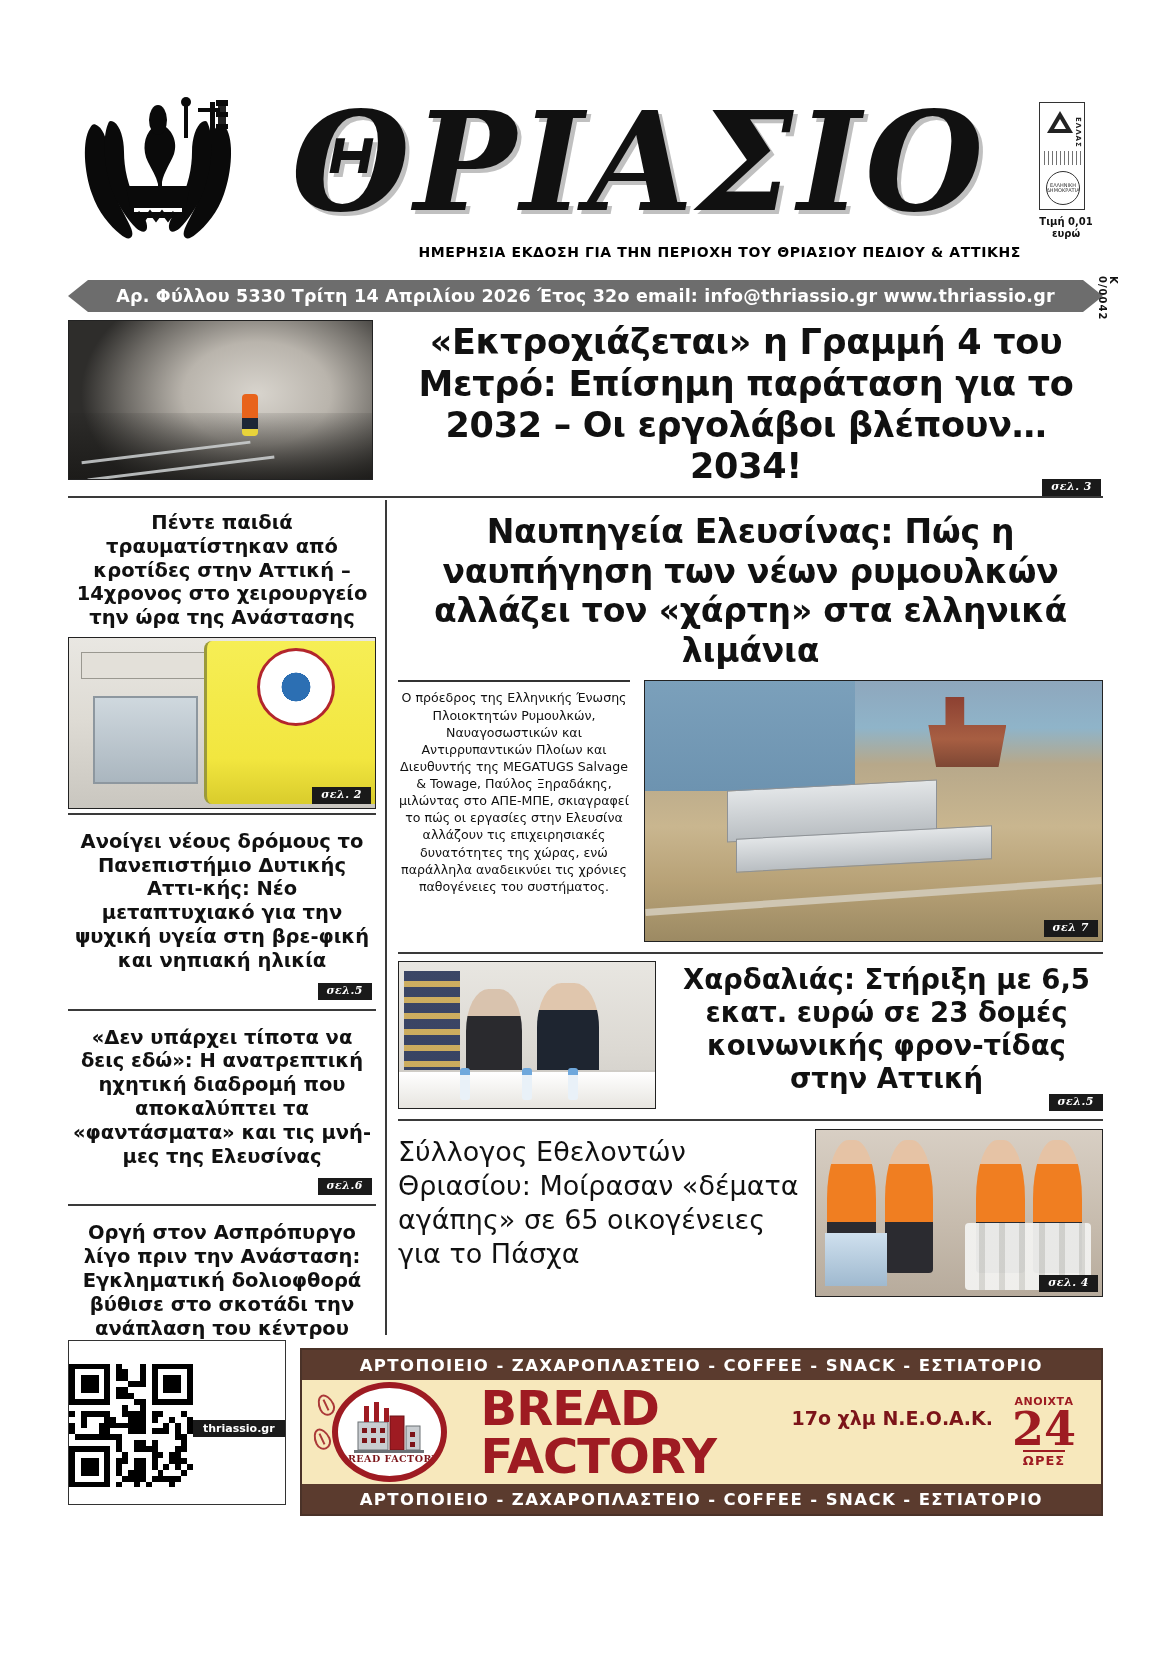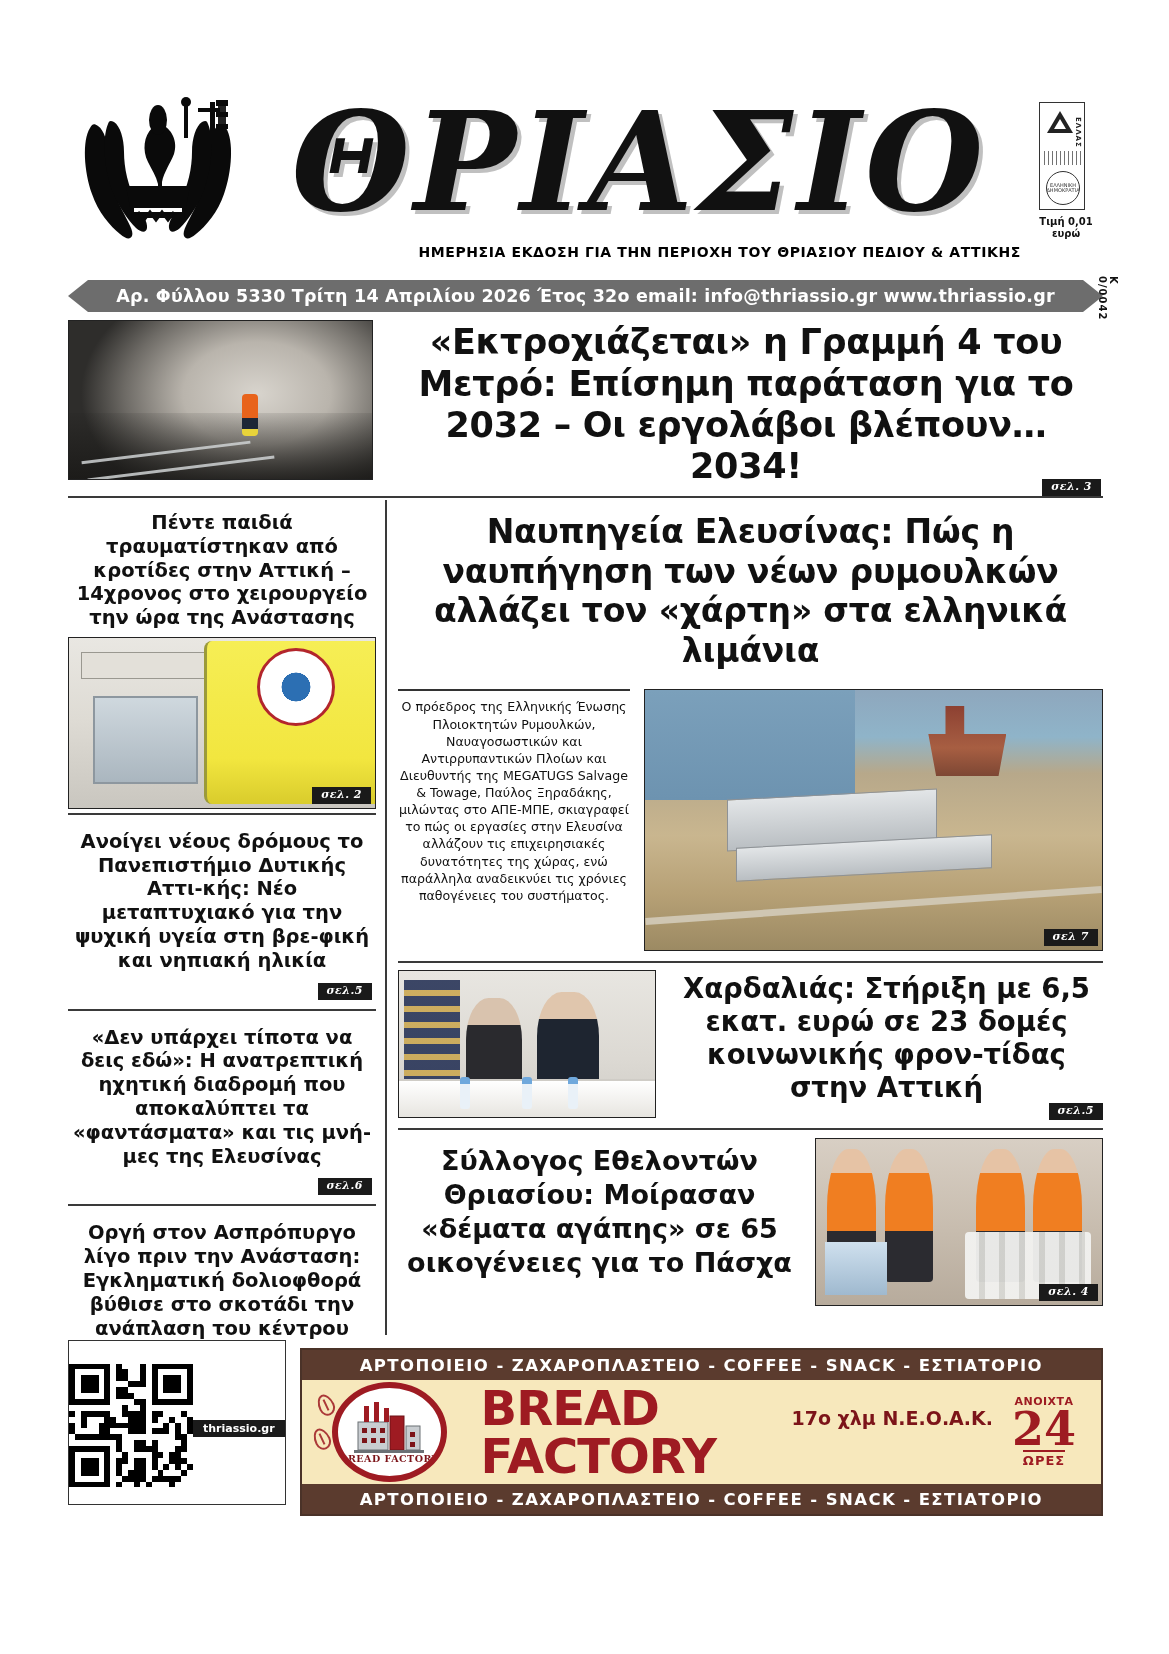--- a/index.html
+++ b/index.html
@@ -254,7 +254,7 @@
     padding: 8px 4px 6px 4px;
     letter-spacing: -0.2px;
   }
-  .rc-body-row { display: flex; gap: 14px; margin-top: 13px; }
+  .rc-body-row { display: flex; gap: 14px; margin-top: 4px; }
   .rc-lede {
     flex: 0 0 232px;
     font-size: 12.6px;

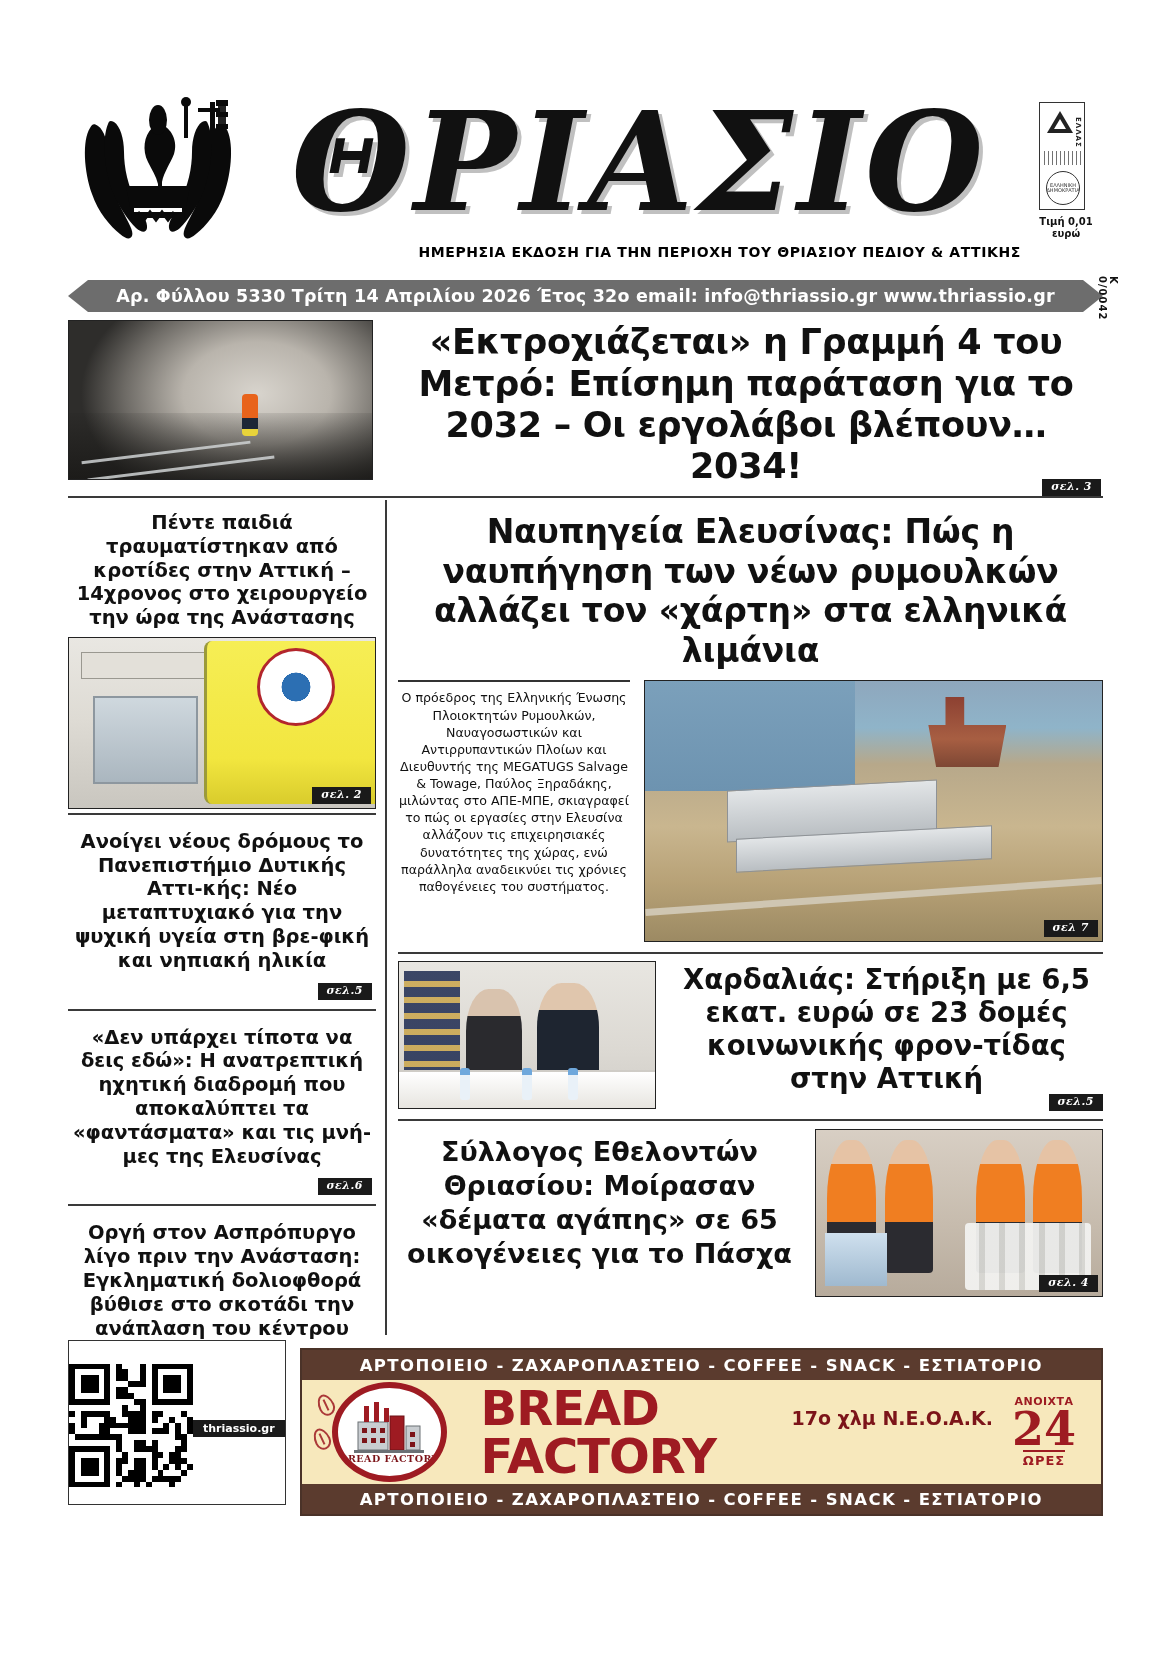--- a/index.html
+++ b/index.html
@@ -286,9 +286,9 @@
   .rc-head3 {
     flex: 1 1 auto;
     font-size: 27px;
-    font-weight: 700;
+    font-weight: 400;
     line-height: 1.25;
-    text-align: center;
+    text-align: left;
     color: #111;
     padding-top: 6px;
   }

